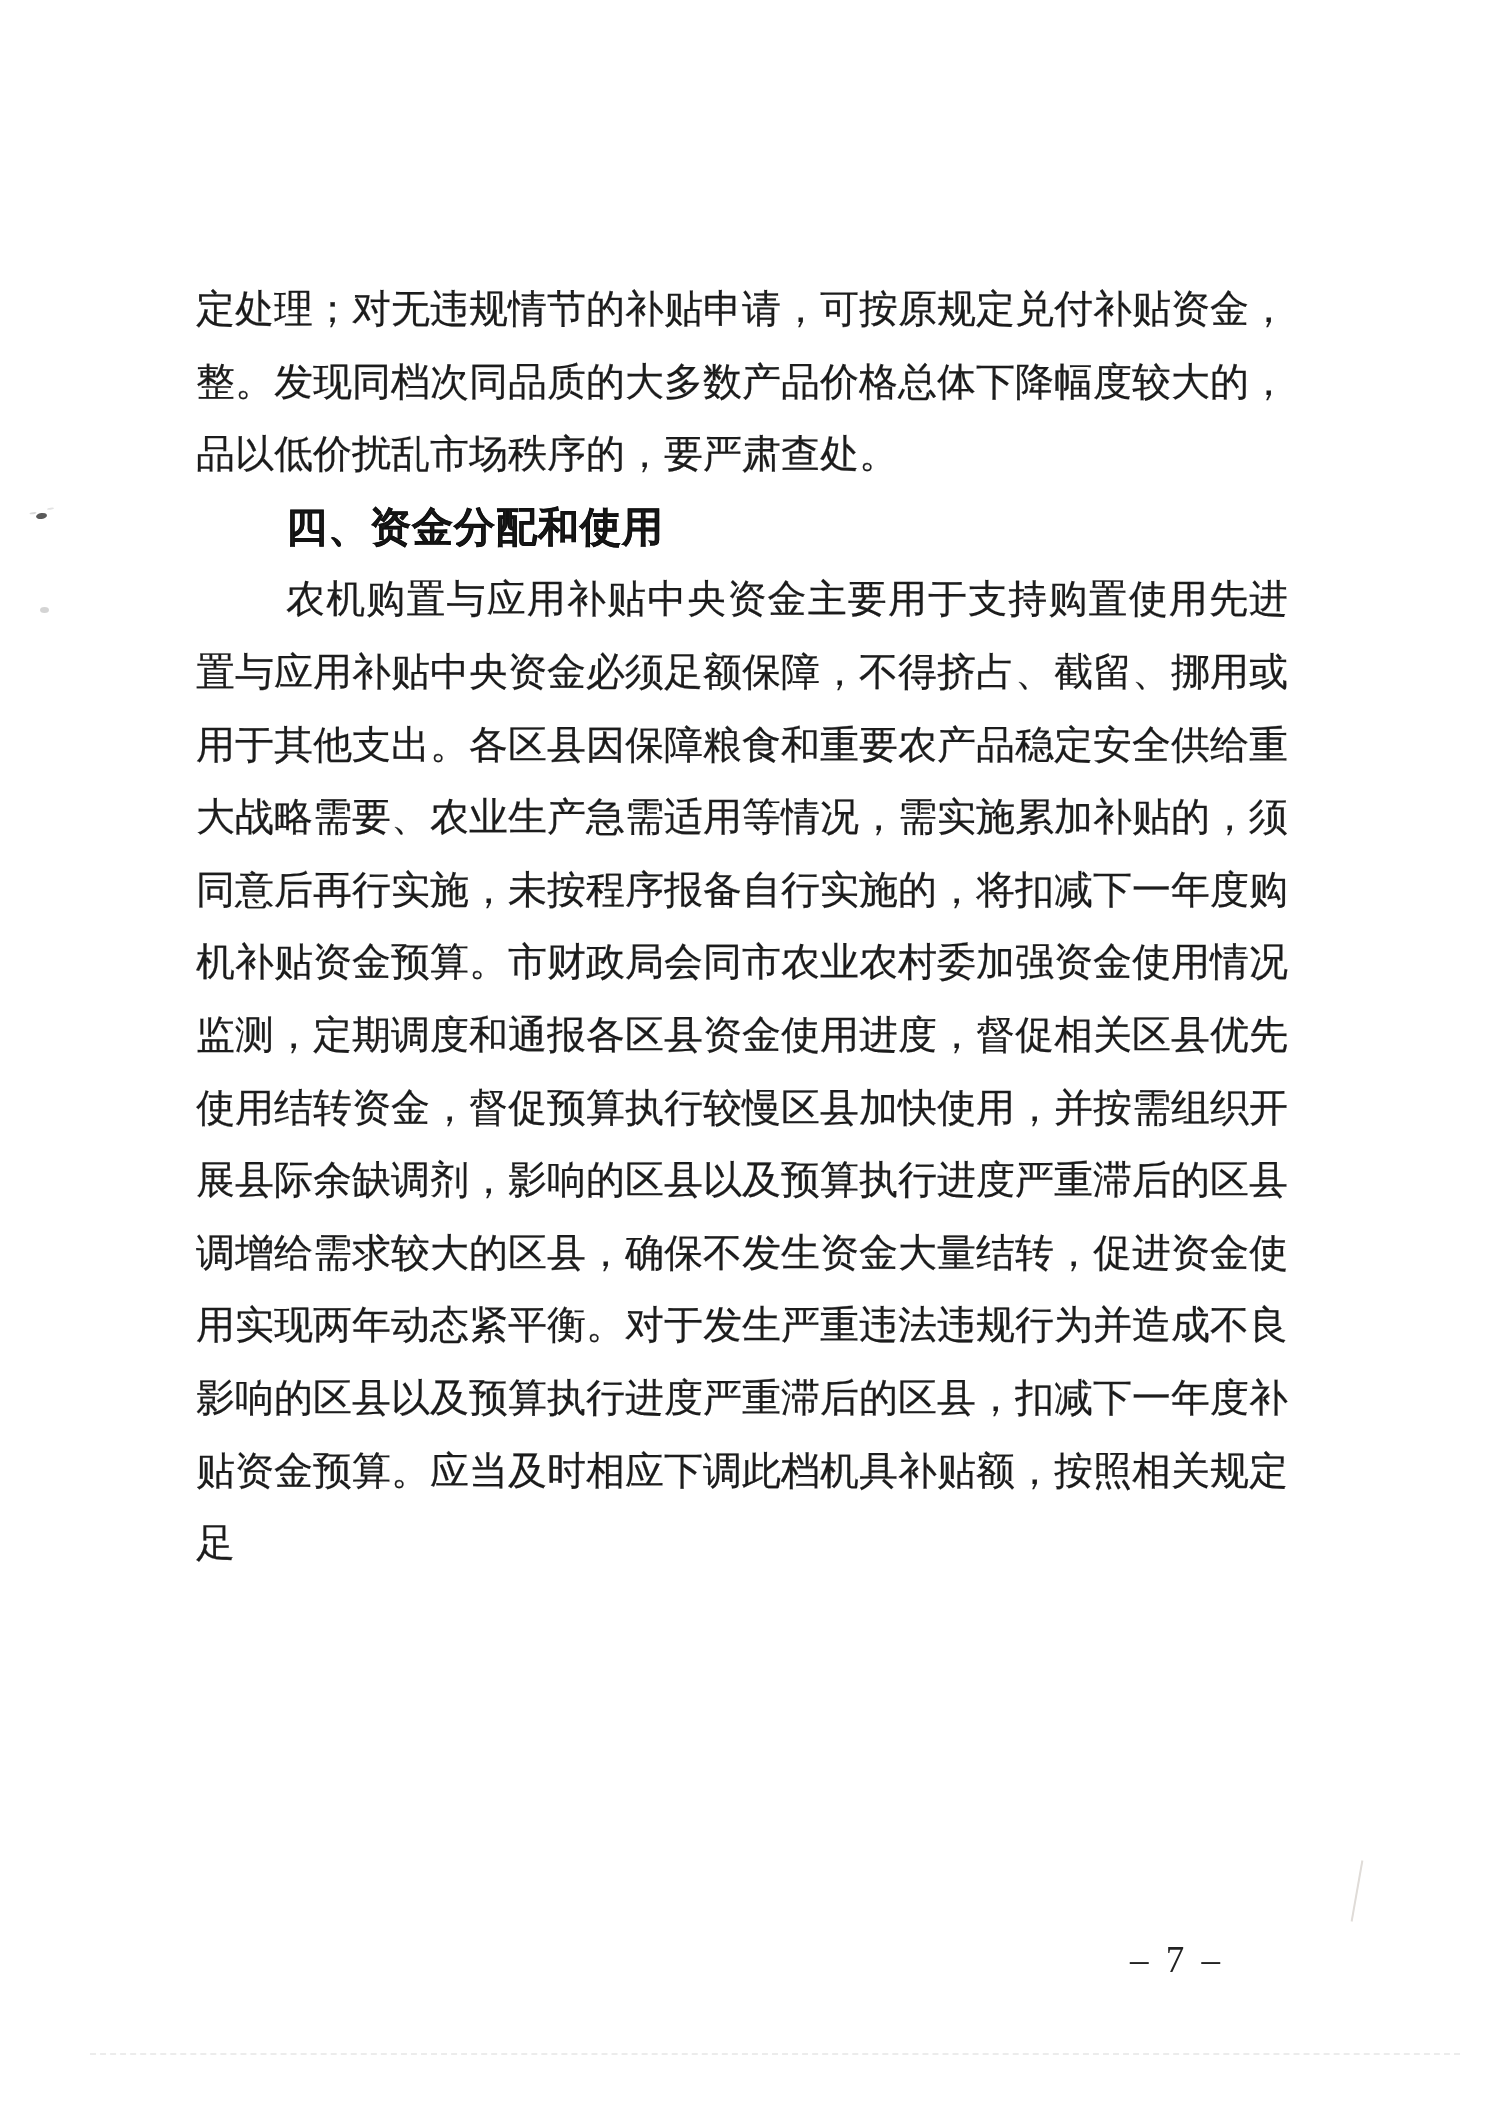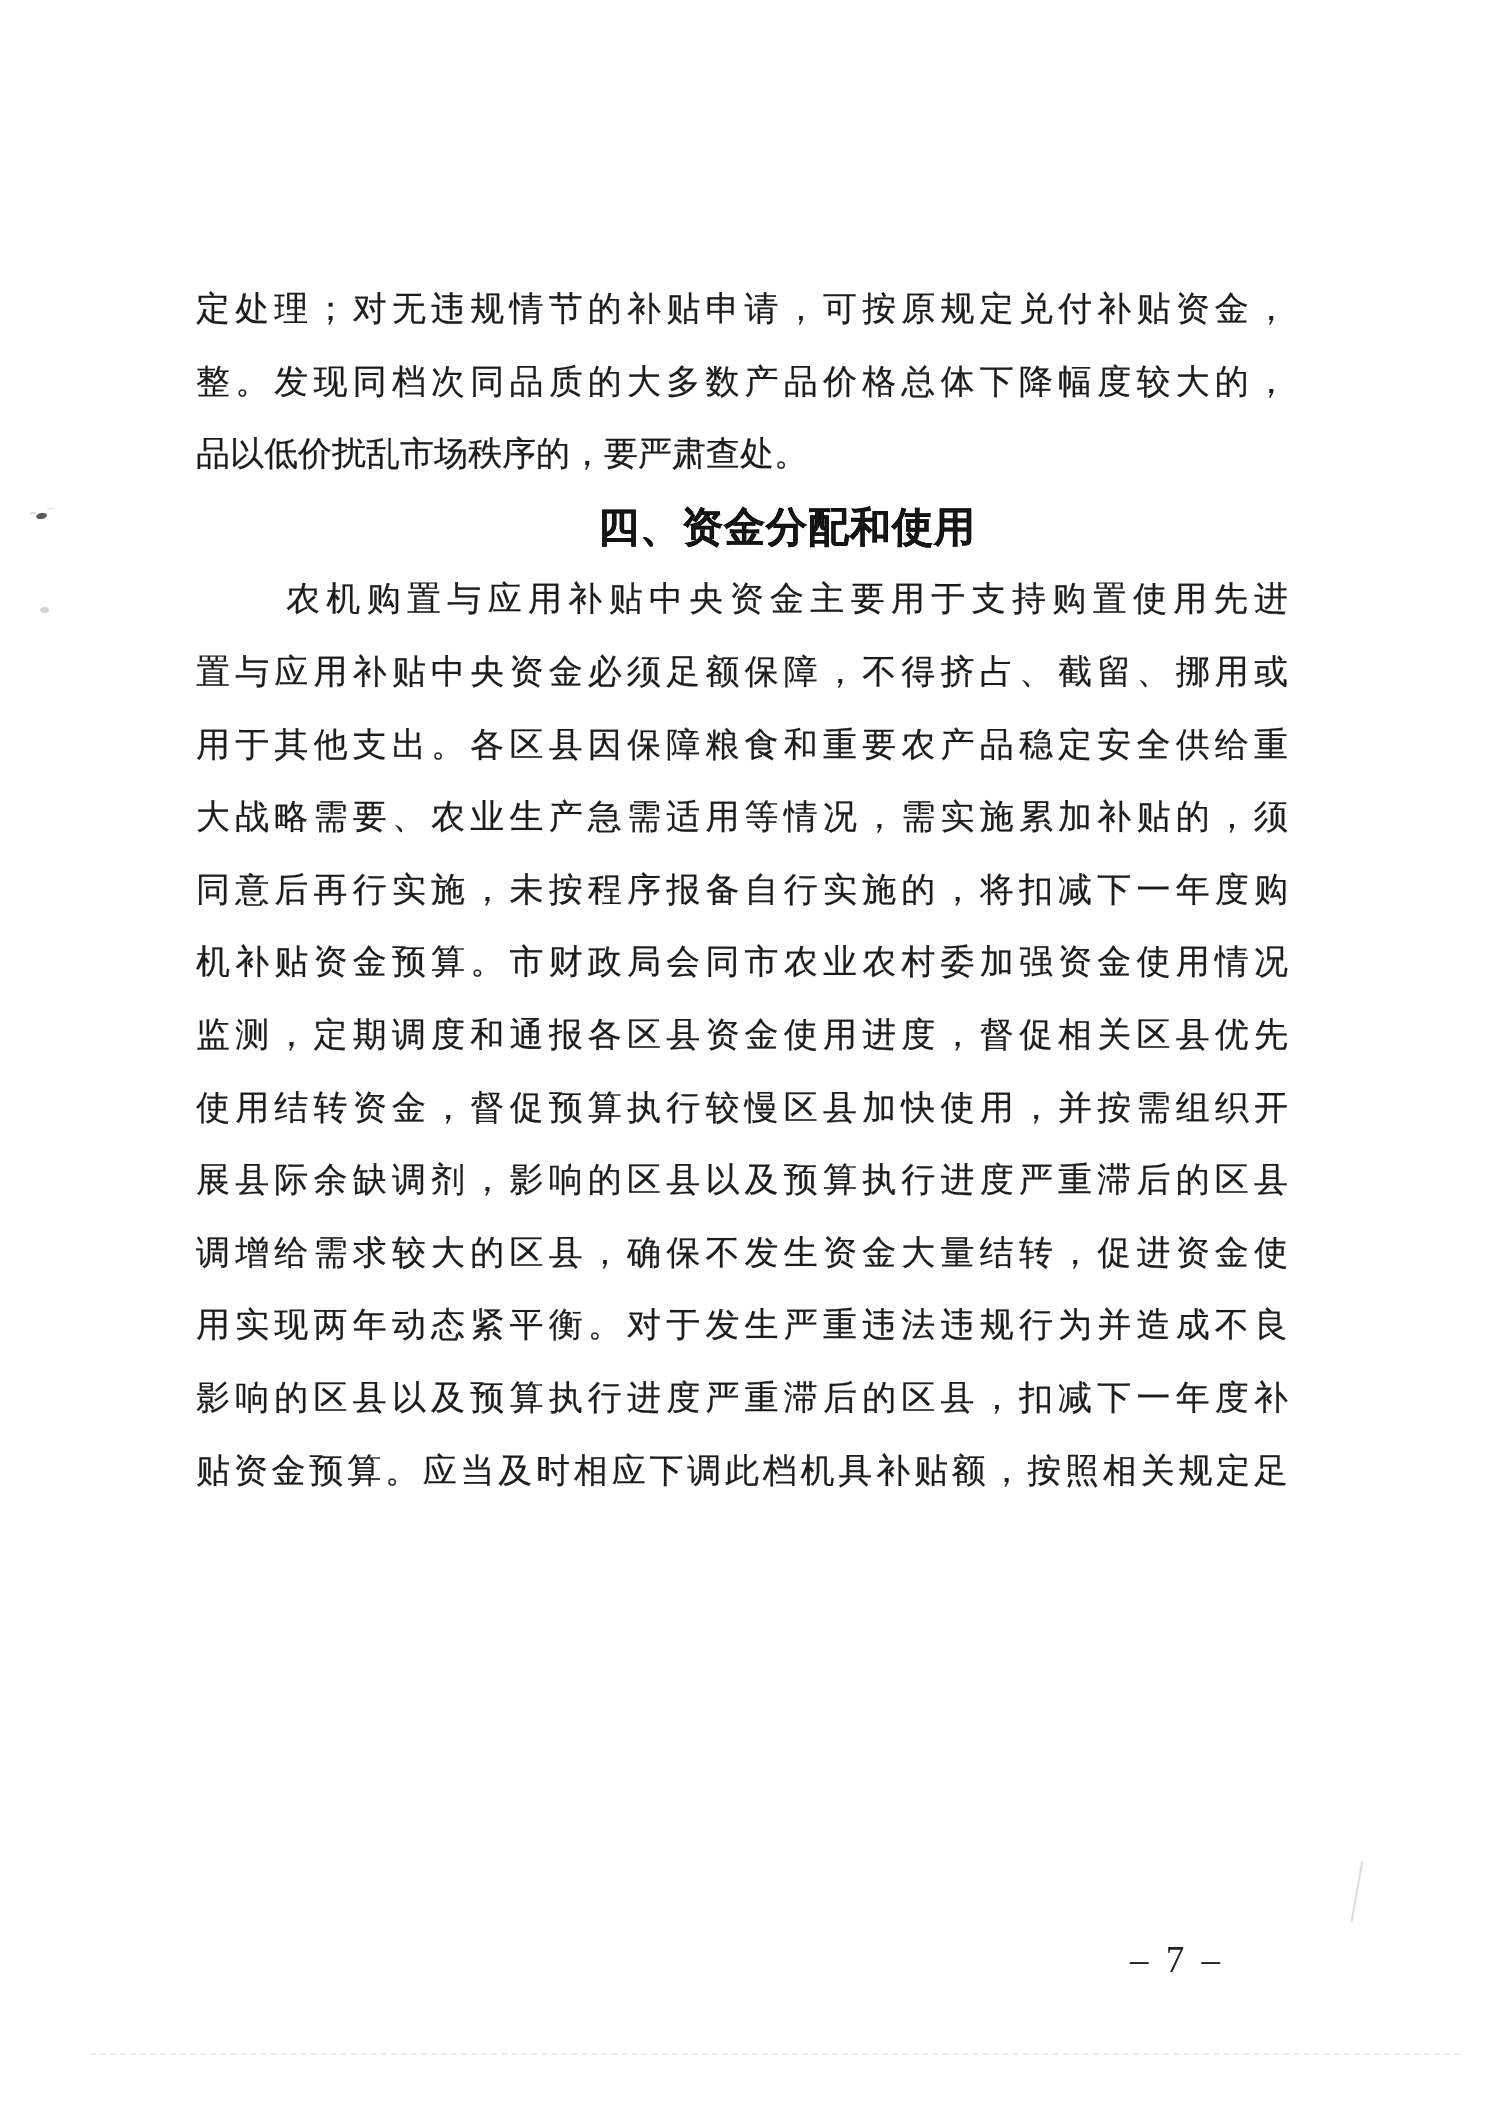--- a/index.html
+++ b/index.html
@@ -19,7 +19,7 @@
     width: 1092px;
   }
   .line {
-    font-size: 34px;
+    font-size: 39px;
     line-height: 72.6px;
     height: 72.6px;
     white-space: normal;

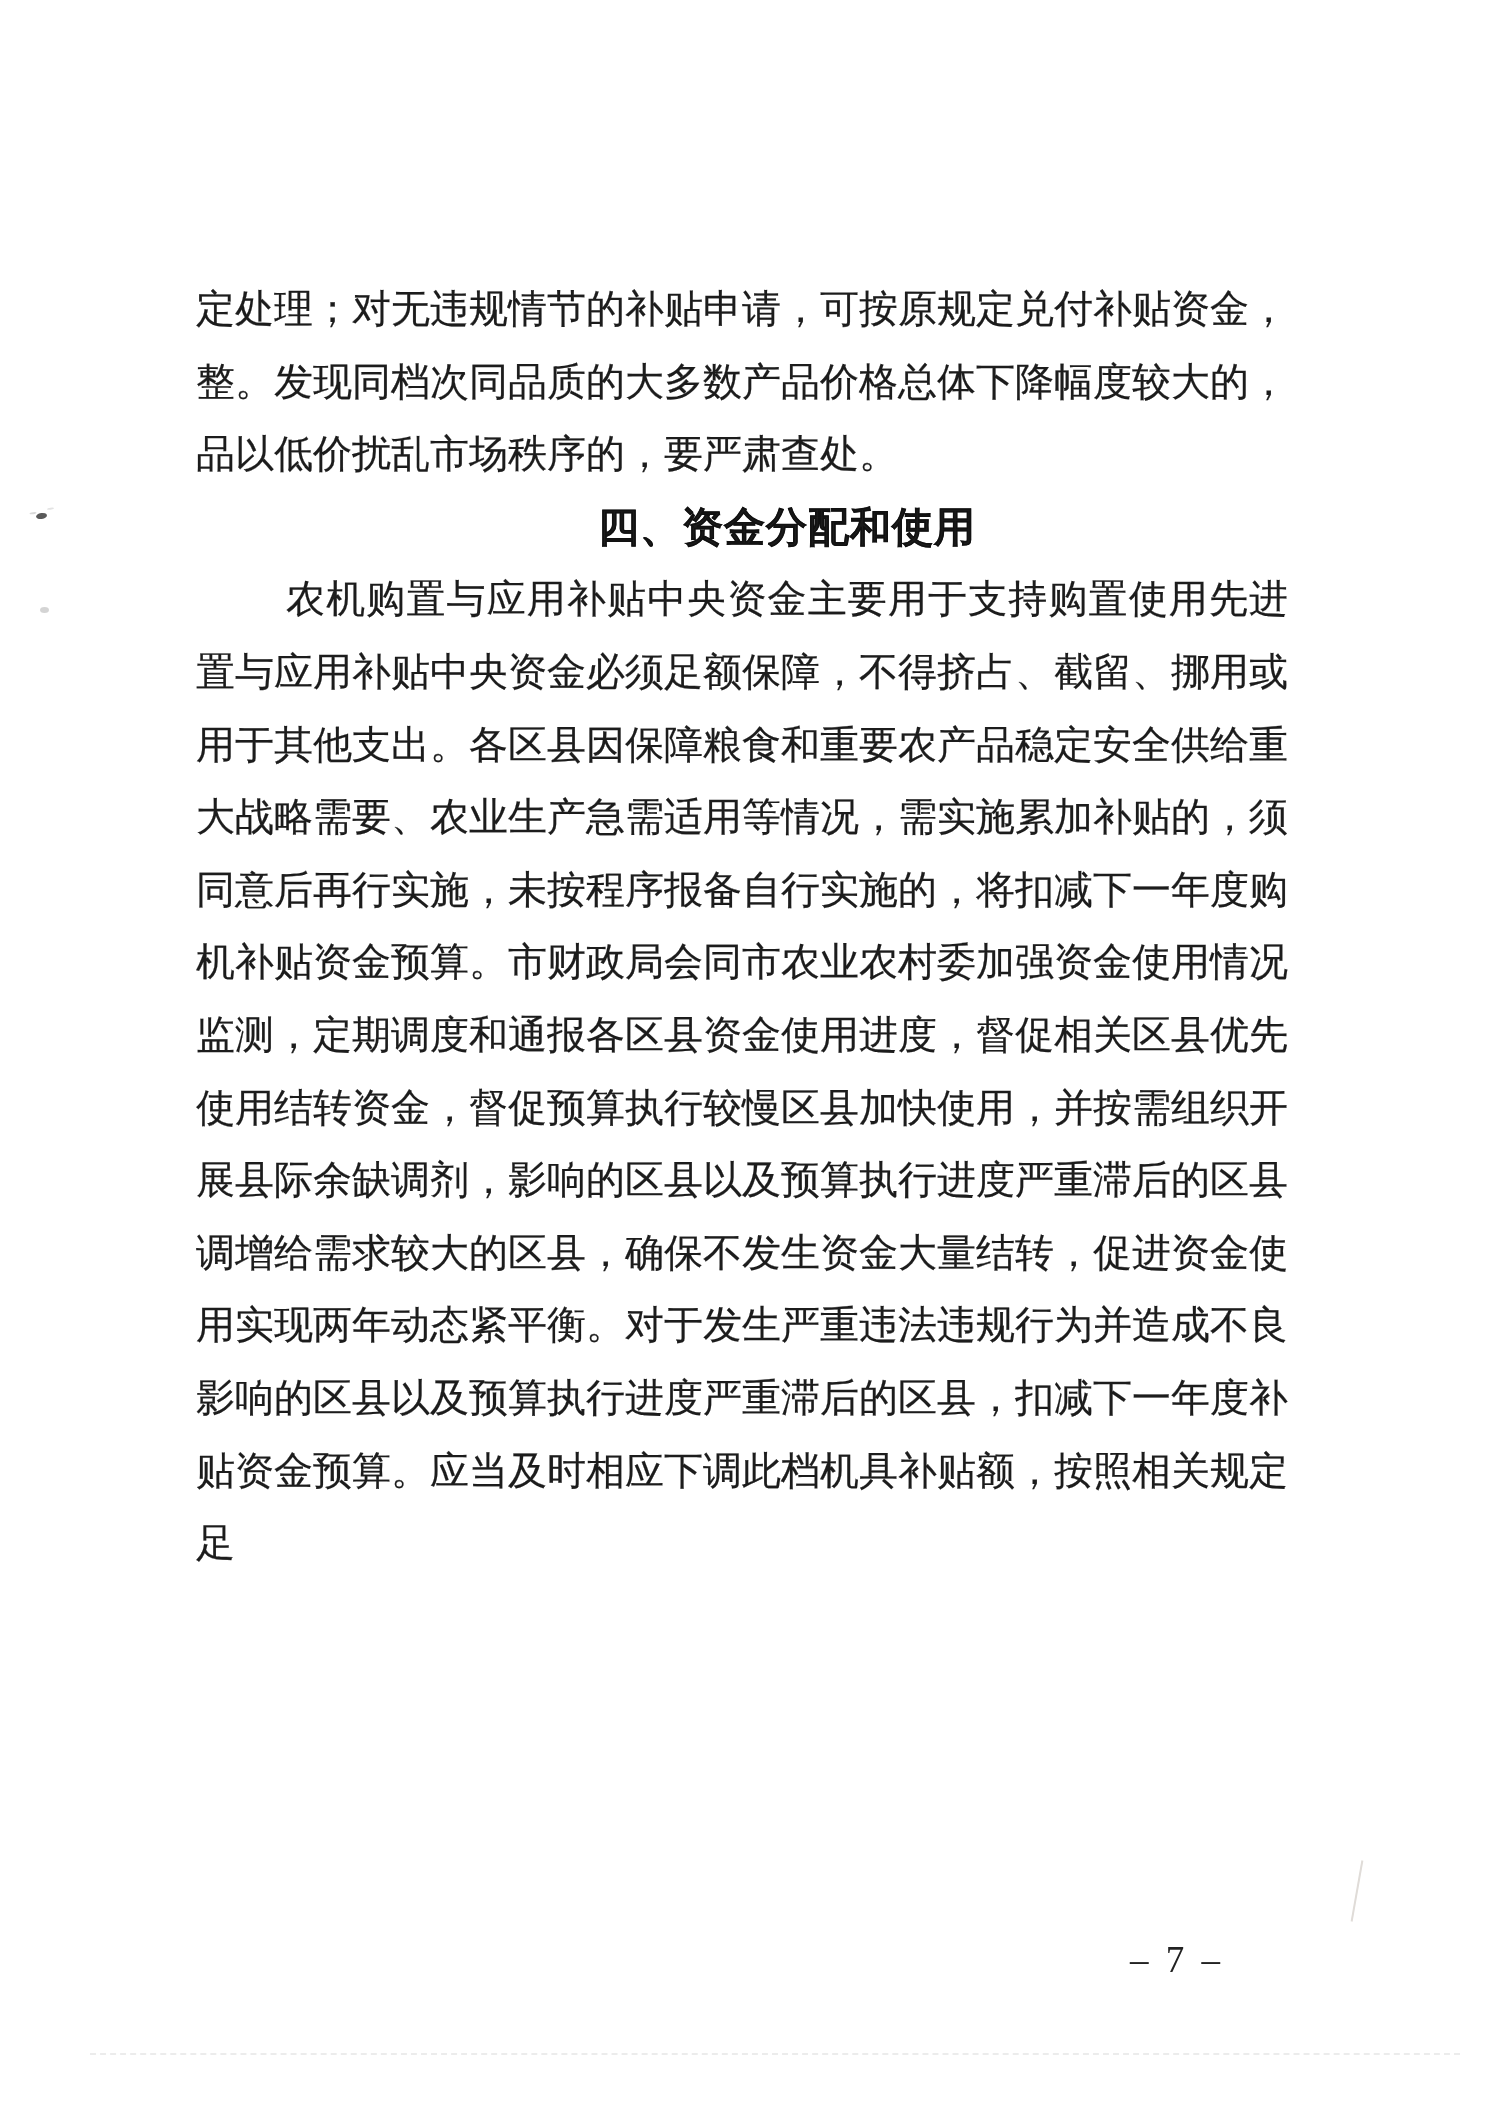--- a/index.html
+++ b/index.html
@@ -31,7 +31,7 @@
     text-align-last: justify;
     text-justify: inter-character;
   }
-  .line.indent { padding-left: 90px; text-align: center; }
+  .line.indent { padding-left: 90px; }
   .line.heading {
     font-family: "Liberation Sans", "DejaVu Sans", sans-serif;
     font-weight: 700;

